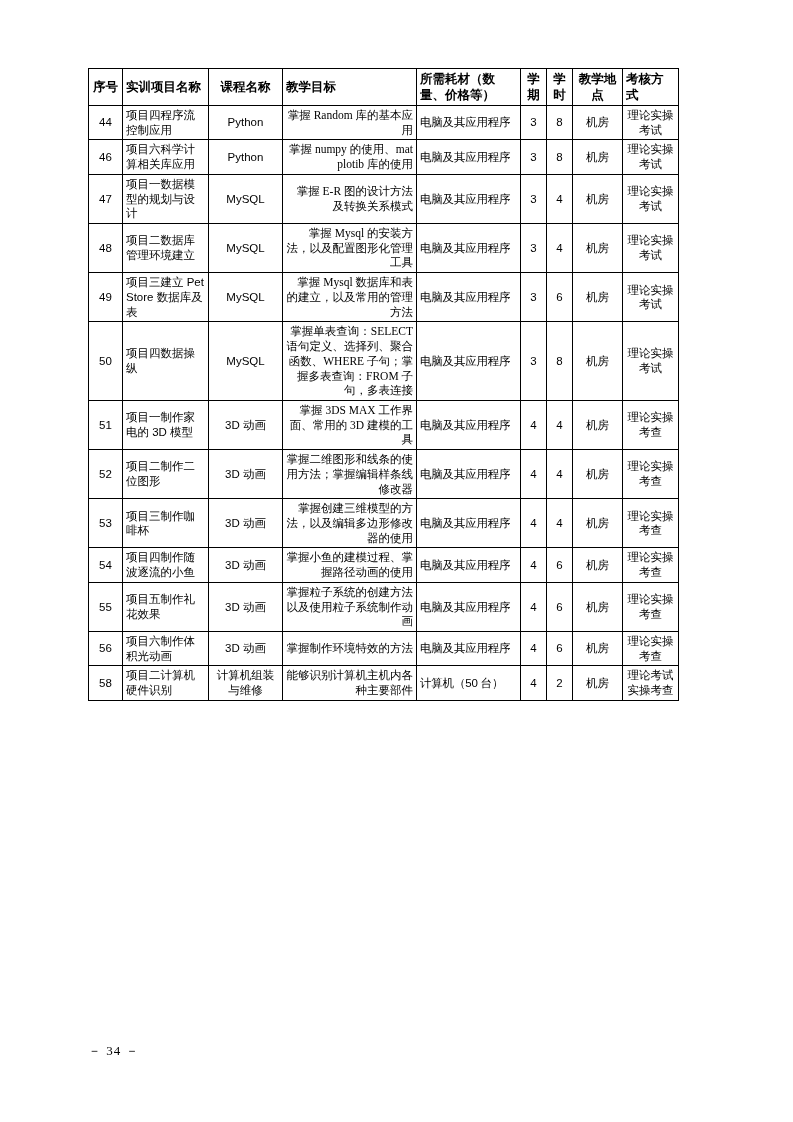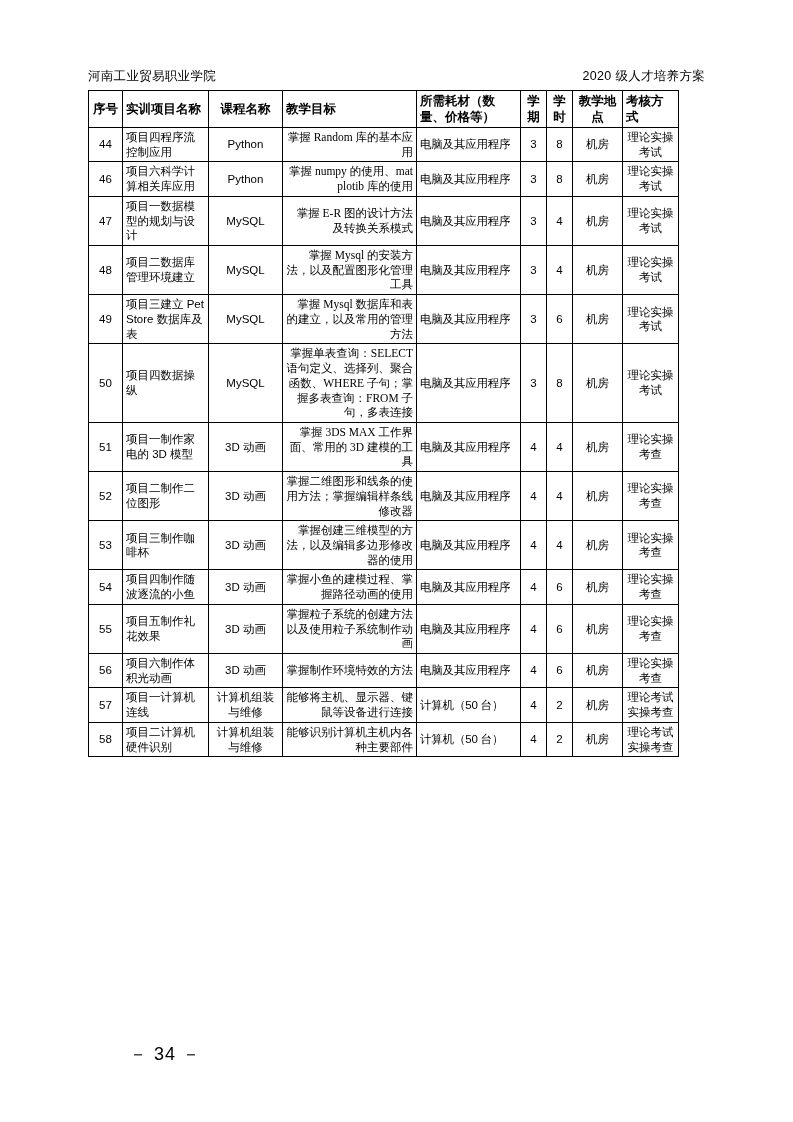--- a/index.html
+++ b/index.html
@@ -88,10 +88,6 @@
 
 <div class="page">
 
-  <div class="header">
-    <div class="left">河南工业贸易职业学院</div>
-    <div class="right">2020 级人才培养方案</div>
-  </div>
 
   <table class="maintable">
     <colgroup>

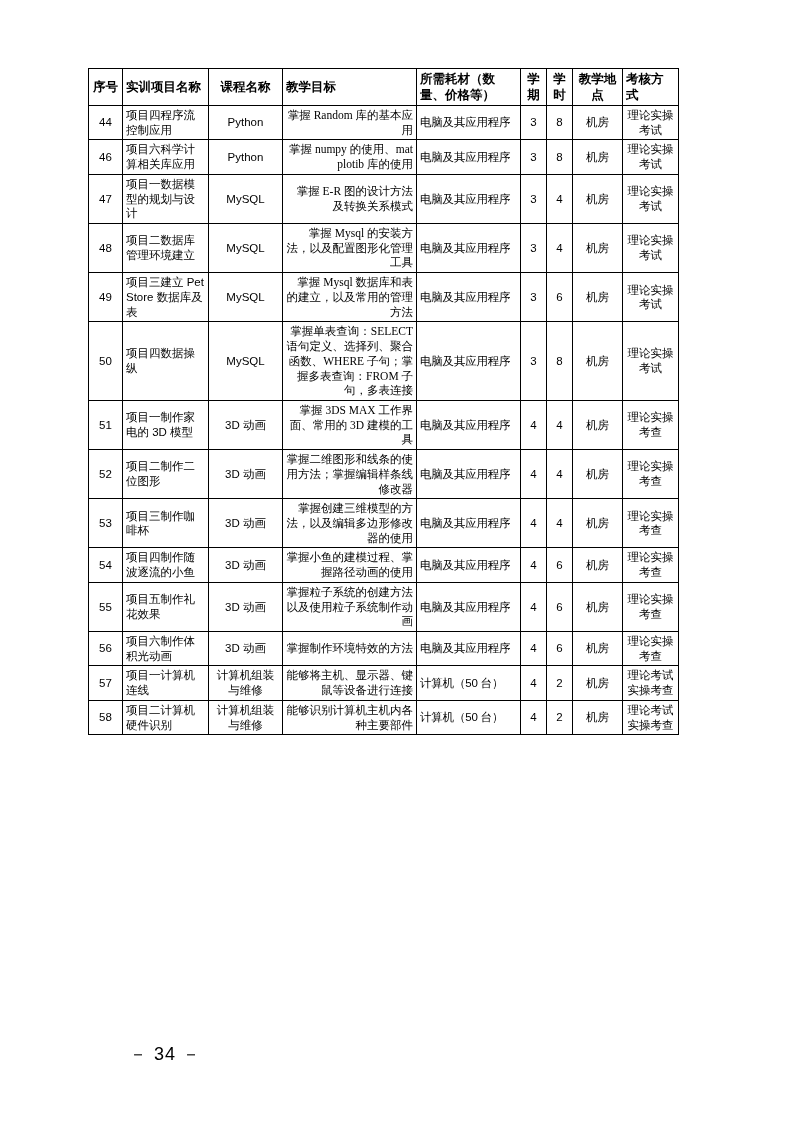--- a/index.html
+++ b/index.html
@@ -248,17 +248,6 @@
           <td class="c-exam exam-cell">理论实操考查</td>
         </tr>
         <tr>
-          <td class="c-no">57</td>
-          <td class="c-proj">项目一计算机连线</td>
-          <td class="c-course">计算机组装与维修</td>
-          <td class="c-goal goal-cell">能够将主机、显示器、键鼠等设备进行连接</td>
-          <td class="c-mat mat-cell">计算机（50 台）</td>
-          <td class="c-term">4</td>
-          <td class="c-hours">2</td>
-          <td class="c-place">机房</td>
-          <td class="c-exam exam-cell">理论考试实操考查</td>
-        </tr>
-        <tr>
           <td class="c-no">58</td>
           <td class="c-proj">项目二计算机硬件识别</td>
           <td class="c-course">计算机组装与维修</td>

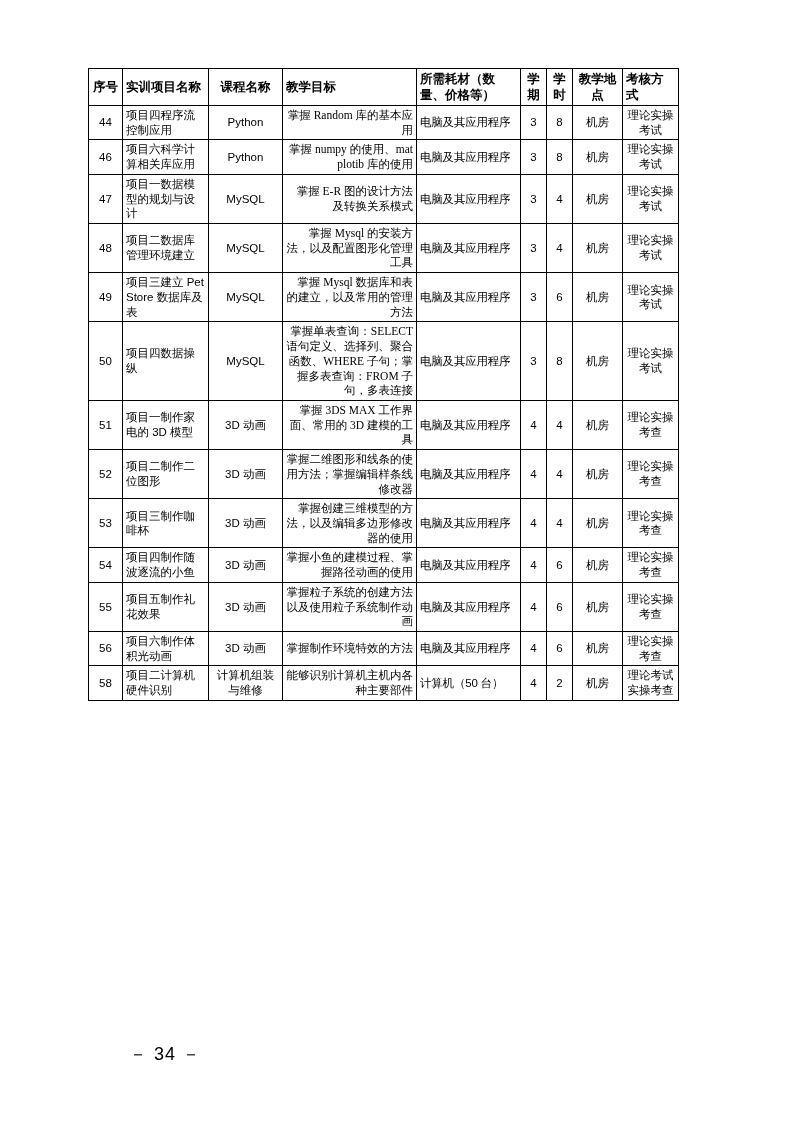--- a/index.html
+++ b/index.html
@@ -77,10 +77,9 @@
     position: absolute;
     left: 88px;
     top: 1042px;
-    font-family: Liberation Sans, sans-serif;
-    font-size: 18px;
+    font-family: Liberation Serif, serif;
+    font-size: 13px;
     letter-spacing: 1px;
-    margin-left: 41px;
   }
 </style>
 </head>

